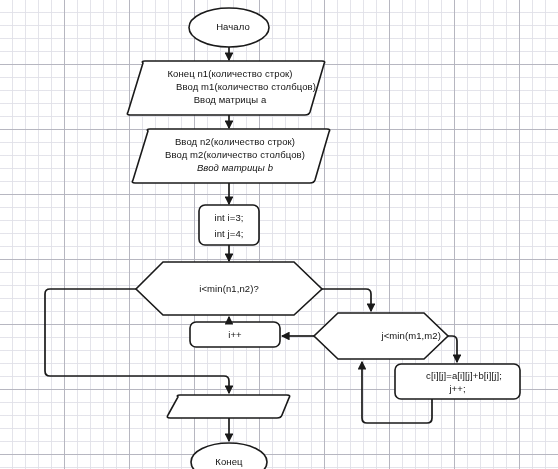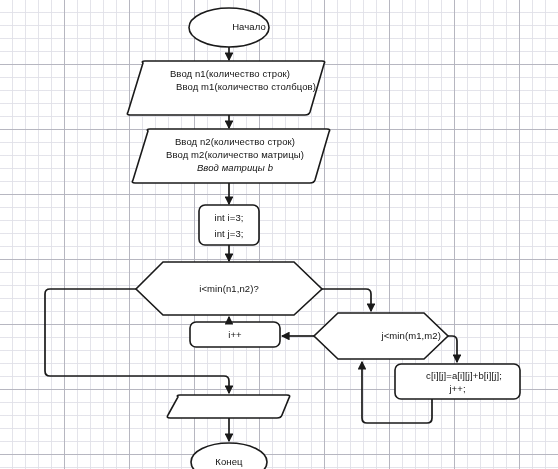--- a/index.html
+++ b/index.html
@@ -115,7 +115,7 @@
     <line class="conn" x1="229" y1="418" x2="229" y2="441" marker-end="url(#arrow)"></line>
   </svg>
 
-  <div class="node-label" style="left:189px; top:21px; width:88px;padding-left:16px;">Начало</div>
+  <div class="node-label" style="left:189px; top:21px; width:88px;">Начало</div>
 
   <div class="node-label" style="left:136px; top:68px; width:188px;">Ввод n1(количество строк)</div>
   <div class="node-label" style="left:136px; top:81px; width:188px;margin-left:16px;">Ввод m1(количество столбцов)</div>

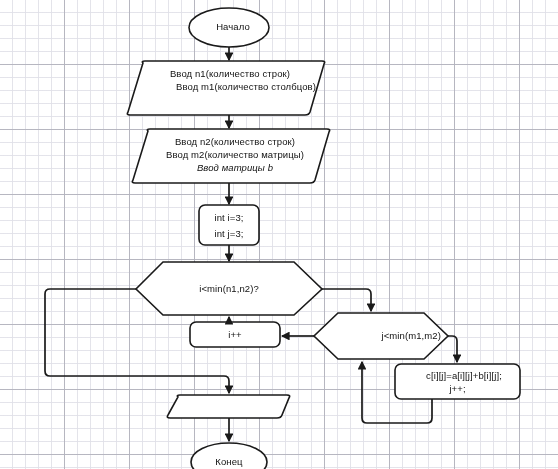--- a/index.html
+++ b/index.html
@@ -117,7 +117,7 @@
 
   <div class="node-label" style="left:189px; top:21px; width:88px;">Начало</div>
 
-  <div class="node-label" style="left:136px; top:68px; width:188px;">Ввод n1(количество строк)</div>
+  <div class="node-label" style="left:136px; top:68px; width:188px;">Конец n1(количество строк)</div>
   <div class="node-label" style="left:136px; top:81px; width:188px;margin-left:16px;">Ввод m1(количество столбцов)</div>
 
   <div class="node-label" style="left:141px; top:136px; width:188px;">Ввод n2(количество строк)</div>

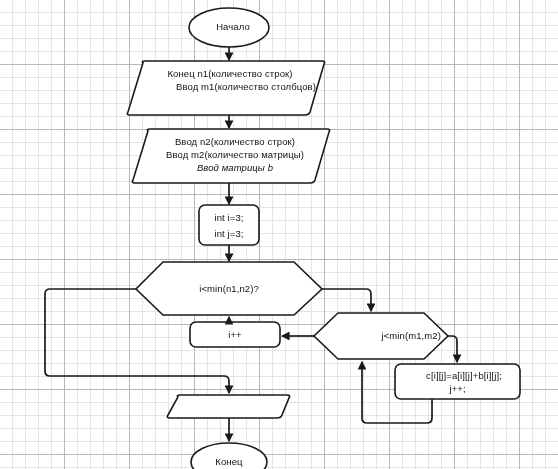--- a/index.html
+++ b/index.html
@@ -119,6 +119,7 @@
 
   <div class="node-label" style="left:136px; top:68px; width:188px;">Конец n1(количество строк)</div>
   <div class="node-label" style="left:136px; top:81px; width:188px;margin-left:16px;">Ввод m1(количество столбцов)</div>
+  <div class="node-label" style="left:136px; top:94px; width:188px;">Ввод матрицы a</div>
 
   <div class="node-label" style="left:141px; top:136px; width:188px;">Ввод n2(количество строк)</div>
   <div class="node-label" style="left:141px; top:149px; width:188px;">Ввод m2(количество матрицы)</div>

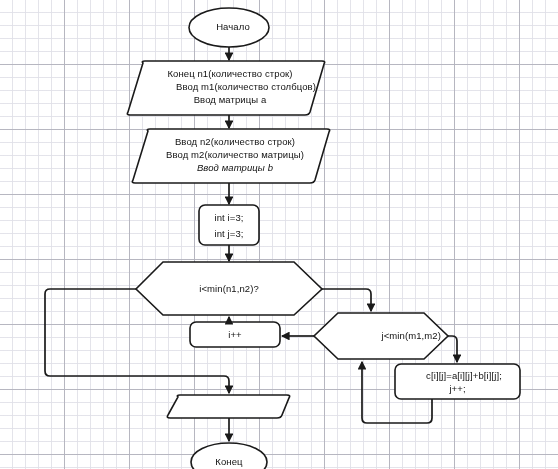--- a/index.html
+++ b/index.html
@@ -122,7 +122,7 @@
   <div class="node-label" style="left:136px; top:94px; width:188px;">Ввод матрицы a</div>
 
   <div class="node-label" style="left:141px; top:136px; width:188px;">Ввод n2(количество строк)</div>
-  <div class="node-label" style="left:141px; top:149px; width:188px;">Ввод m2(количество матрицы)</div>
+  <div class="node-label" style="left:141px; top:149px; width:188px;">Ввод m2(количество столбцов)</div>
   <div class="node-label" style="left:141px; top:162px; width:188px;font-style:italic;">Ввод матрицы b</div>
 
   <div class="node-label" style="left:199px; top:212px; width:60px;">int i=3;</div>

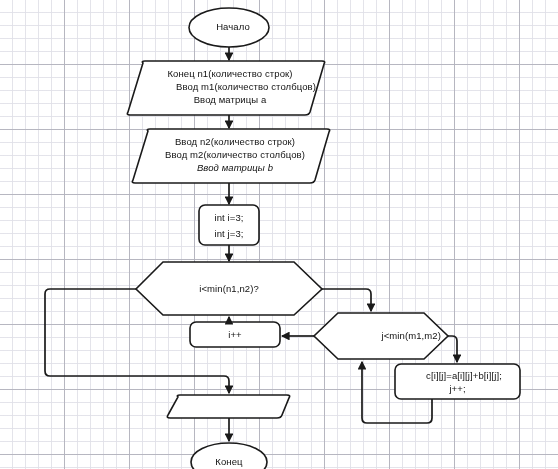--- a/index.html
+++ b/index.html
@@ -126,7 +126,7 @@
   <div class="node-label" style="left:141px; top:162px; width:188px;font-style:italic;">Ввод матрицы b</div>
 
   <div class="node-label" style="left:199px; top:212px; width:60px;">int i=3;</div>
-  <div class="node-label" style="left:199px; top:228px; width:60px;">int j=3;</div>
+  <div class="node-label" style="left:199px; top:228px; width:60px;">int j=4;</div>
 
   <div class="node-label" style="left:159px; top:283px; width:140px;">i&lt;min(n1,n2)?</div>
 

